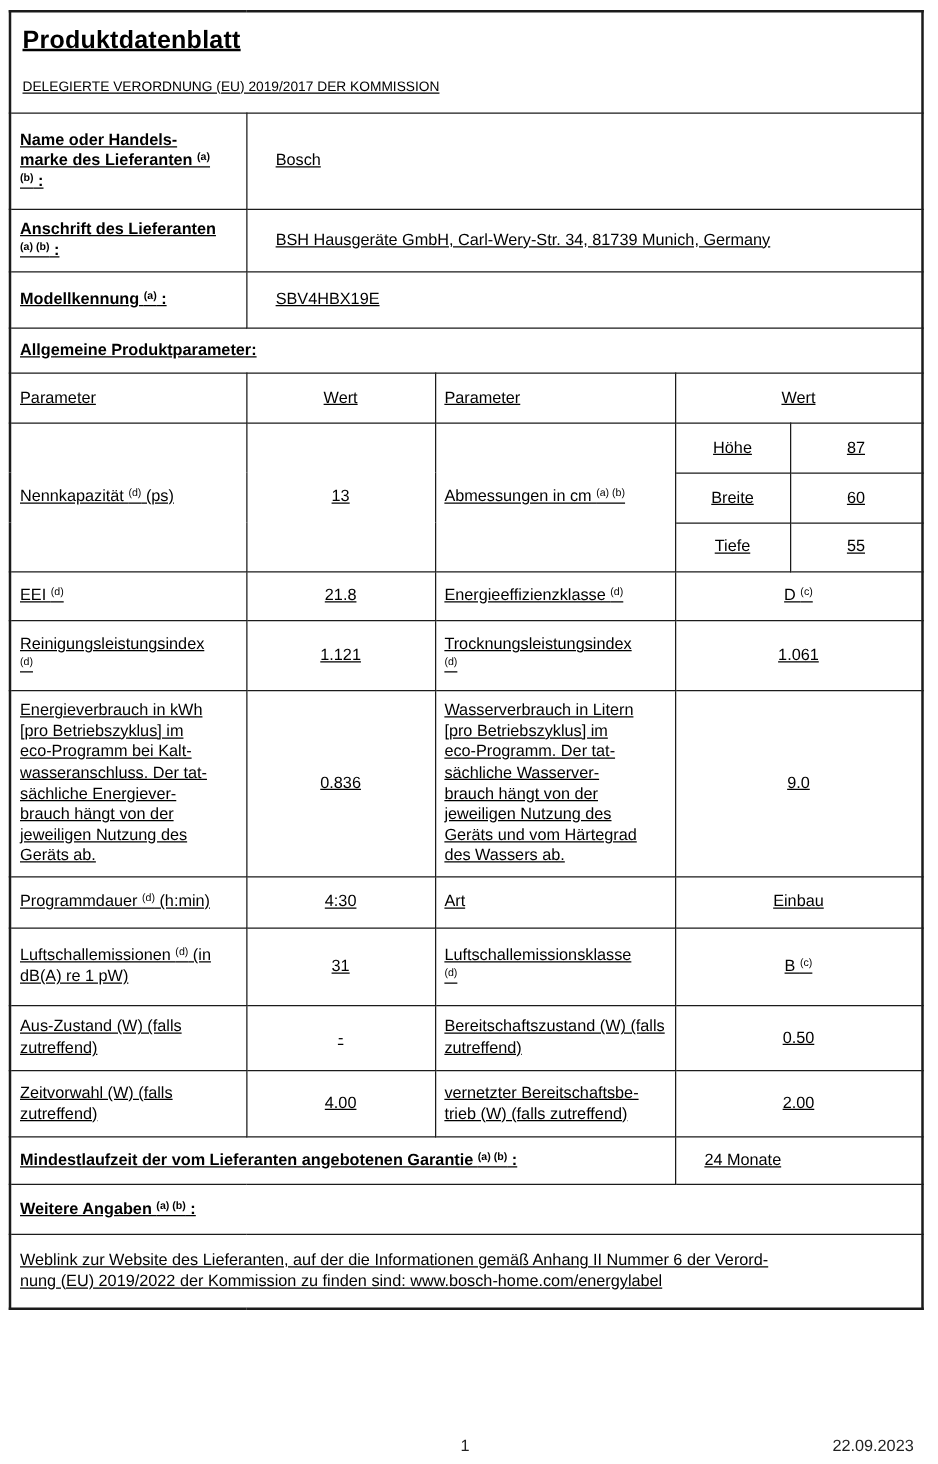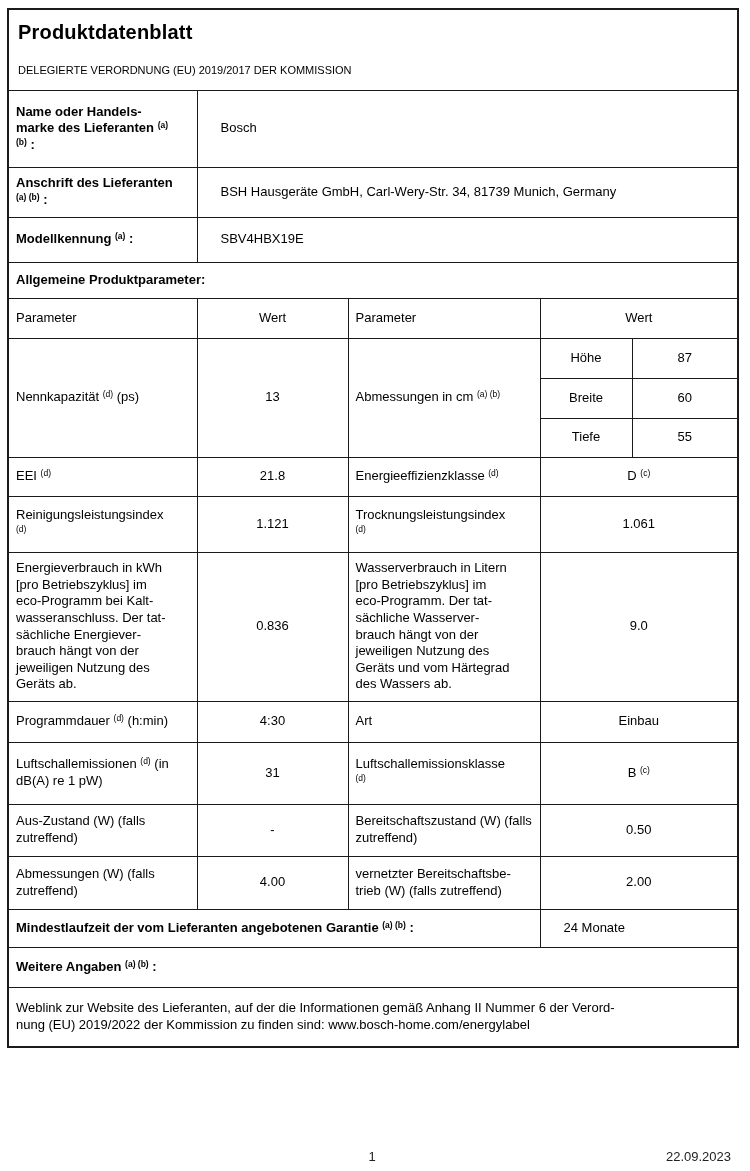--- a/index.html
+++ b/index.html
@@ -27,6 +27,7 @@
     vertical-align: middle;
     padding: 3px 7px;
     line-height: 1.28;
+    text-decoration: underline;
   }
   td.title-cell { vertical-align: top; padding: 0 0 0 9px; }
   .doc-title { font-size: 20px; font-weight: bold; margin: 10px 0 0 0; letter-spacing: 0.2px; }

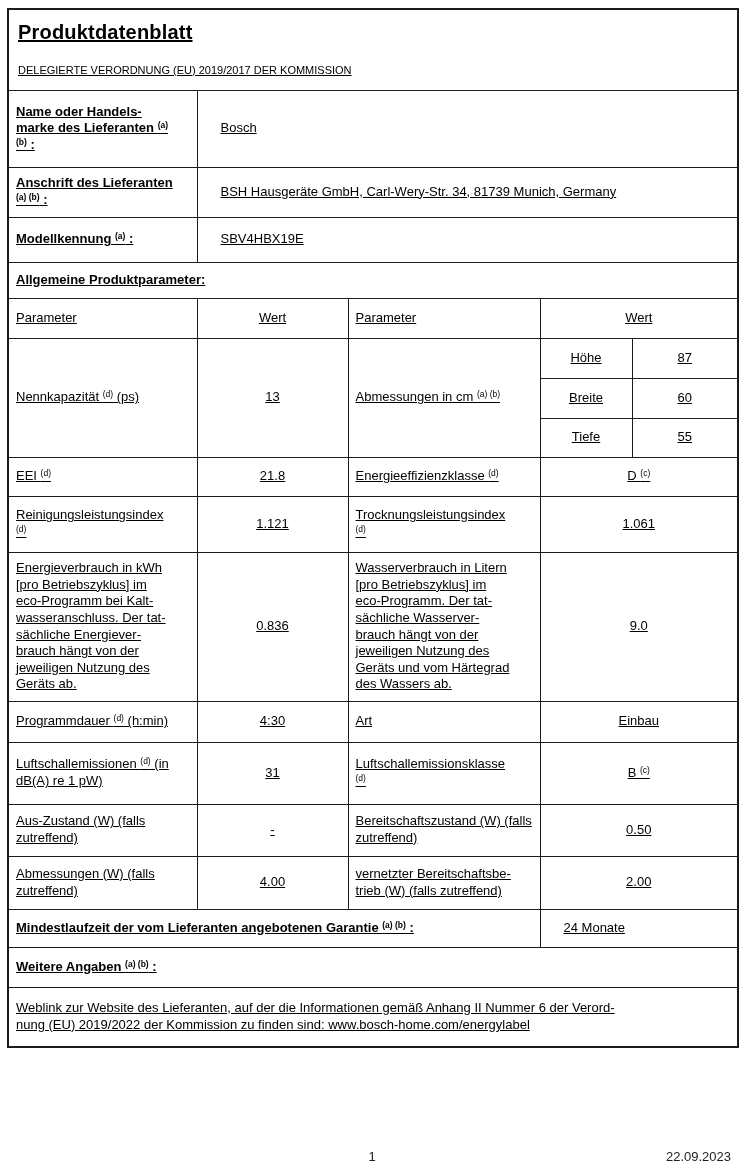--- a/index.html
+++ b/index.html
@@ -181,7 +181,7 @@
     </tr>
 
     <tr class="r-delay">
-      <td>Abmessungen (W) (falls zutreffend)</td>
+      <td>Zeitvorwahl (W) (falls zutreffend)</td>
       <td class="center">4.00</td>
       <td>vernetzter Bereitschaftsbe-<br>trieb (W) (falls zutreffend)</td>
       <td colspan="2" class="center">2.00</td>

